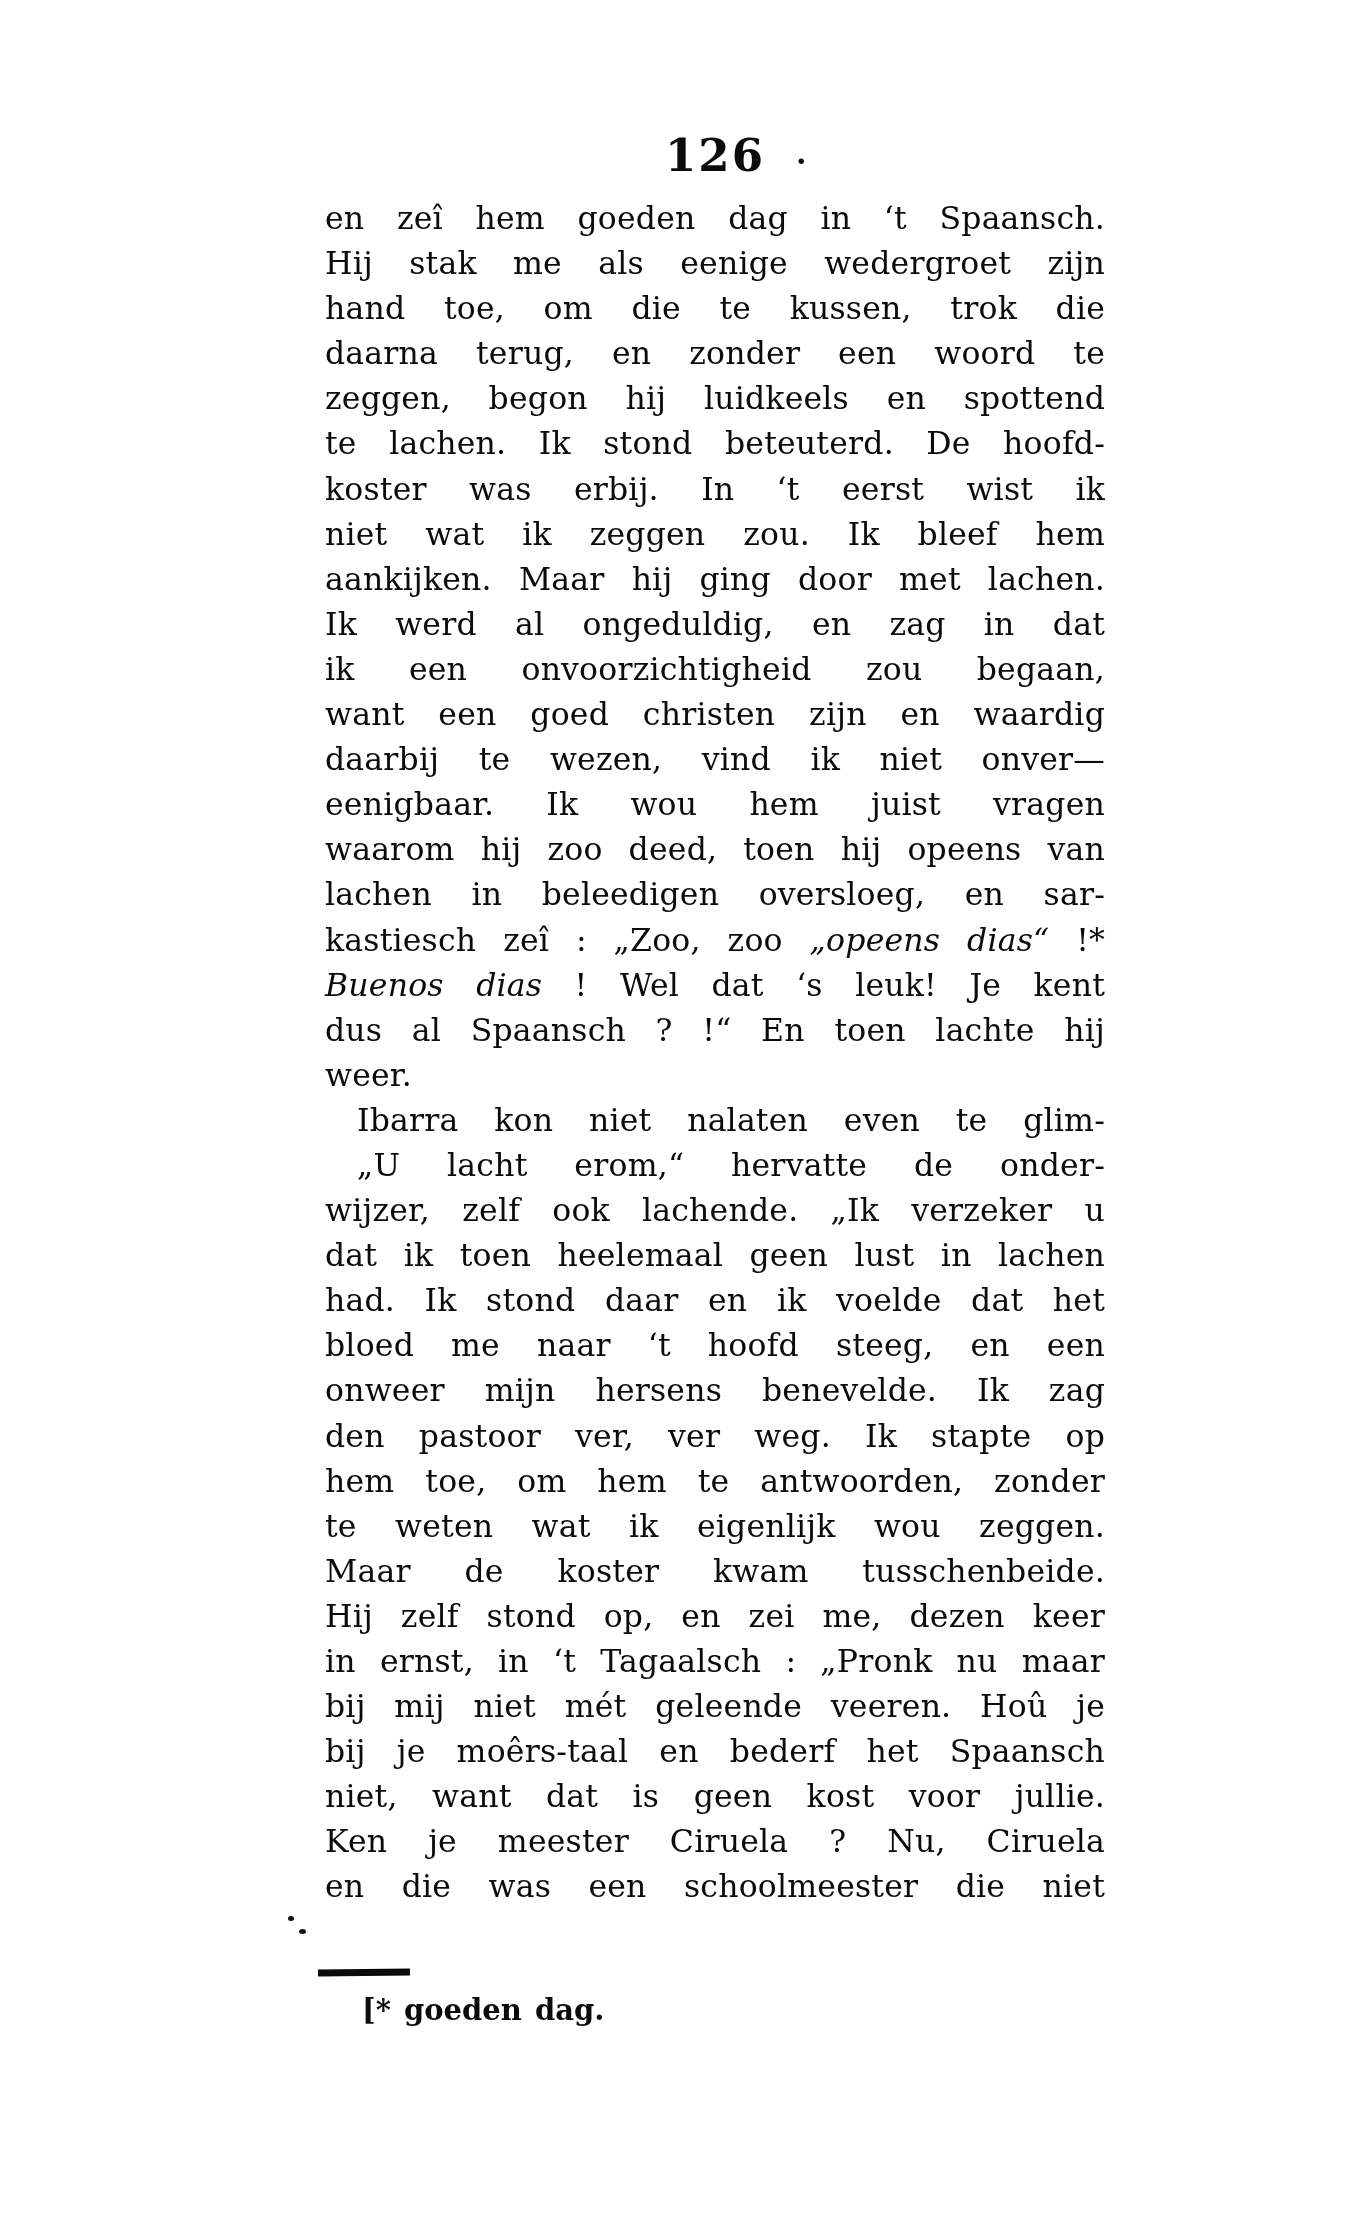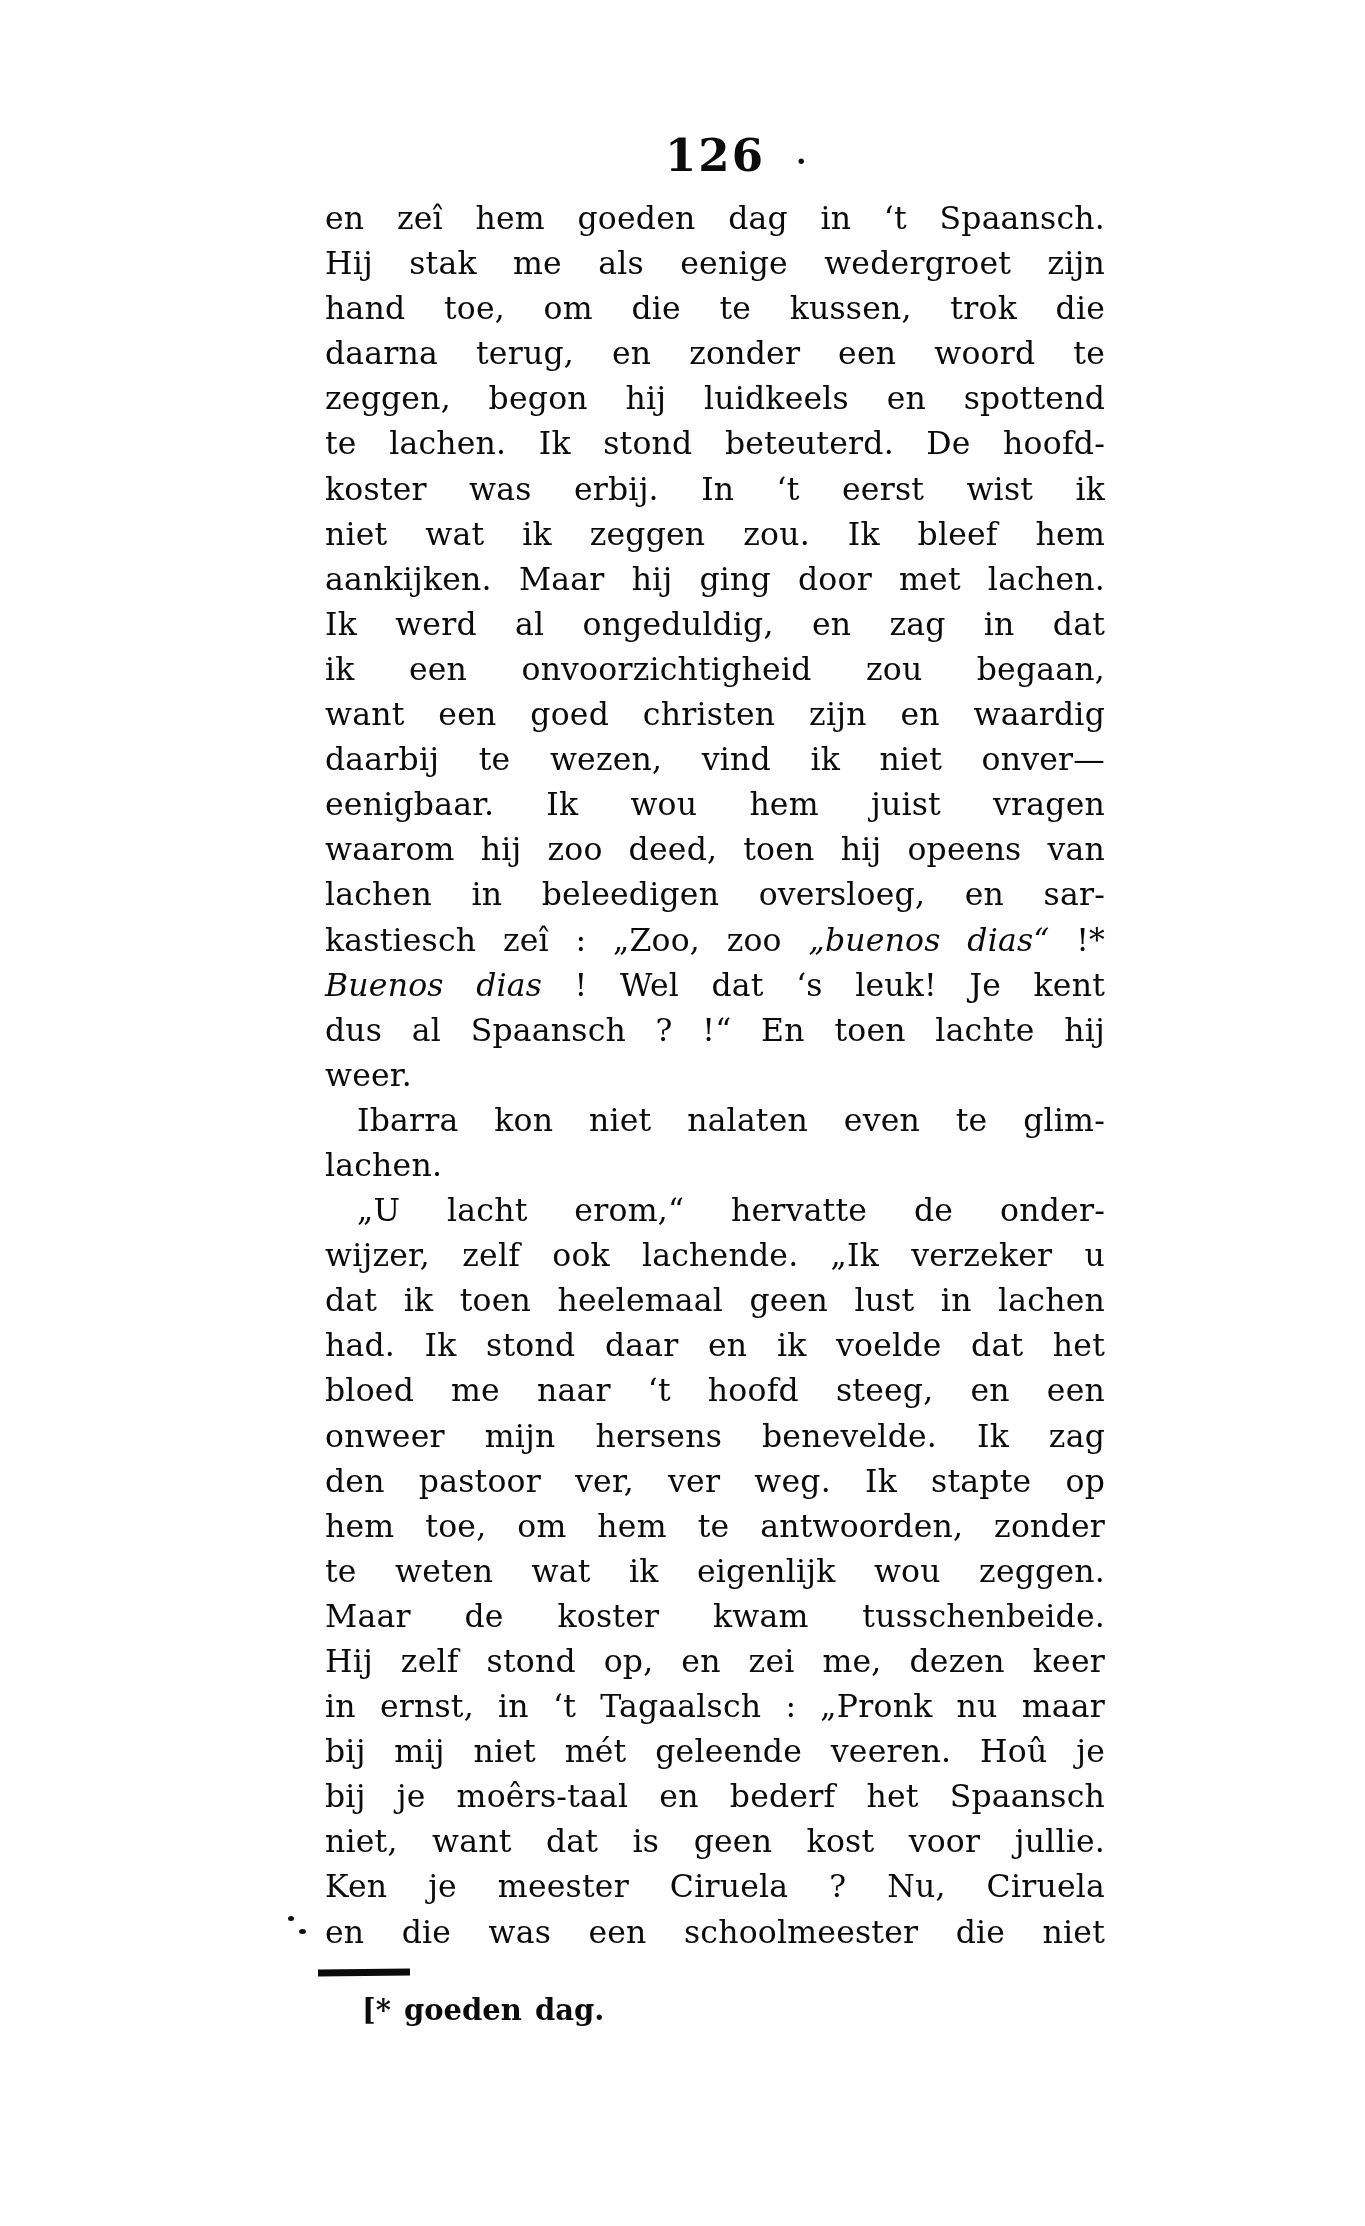--- a/index.html
+++ b/index.html
@@ -89,7 +89,7 @@
     <div class="line">waarom hij zoo deed, toen hij opeens van</div>
     <div class="line">lachen in beleedigen oversloeg, en sar-</div>
     <div class="line">
-      <span>kastiesch zeî : „Zoo, zoo </span><span class="it">„buenos dias“</span><span> !*</span>
+      <span>kastiesch zeî : „Zoo, zoo </span><span class="it">„opeens dias“</span><span> !*</span>
     </div>
     <div class="line">
       <span class="it">Buenos dias</span><span> ! Wel dat ‘s leuk! Je kent</span>

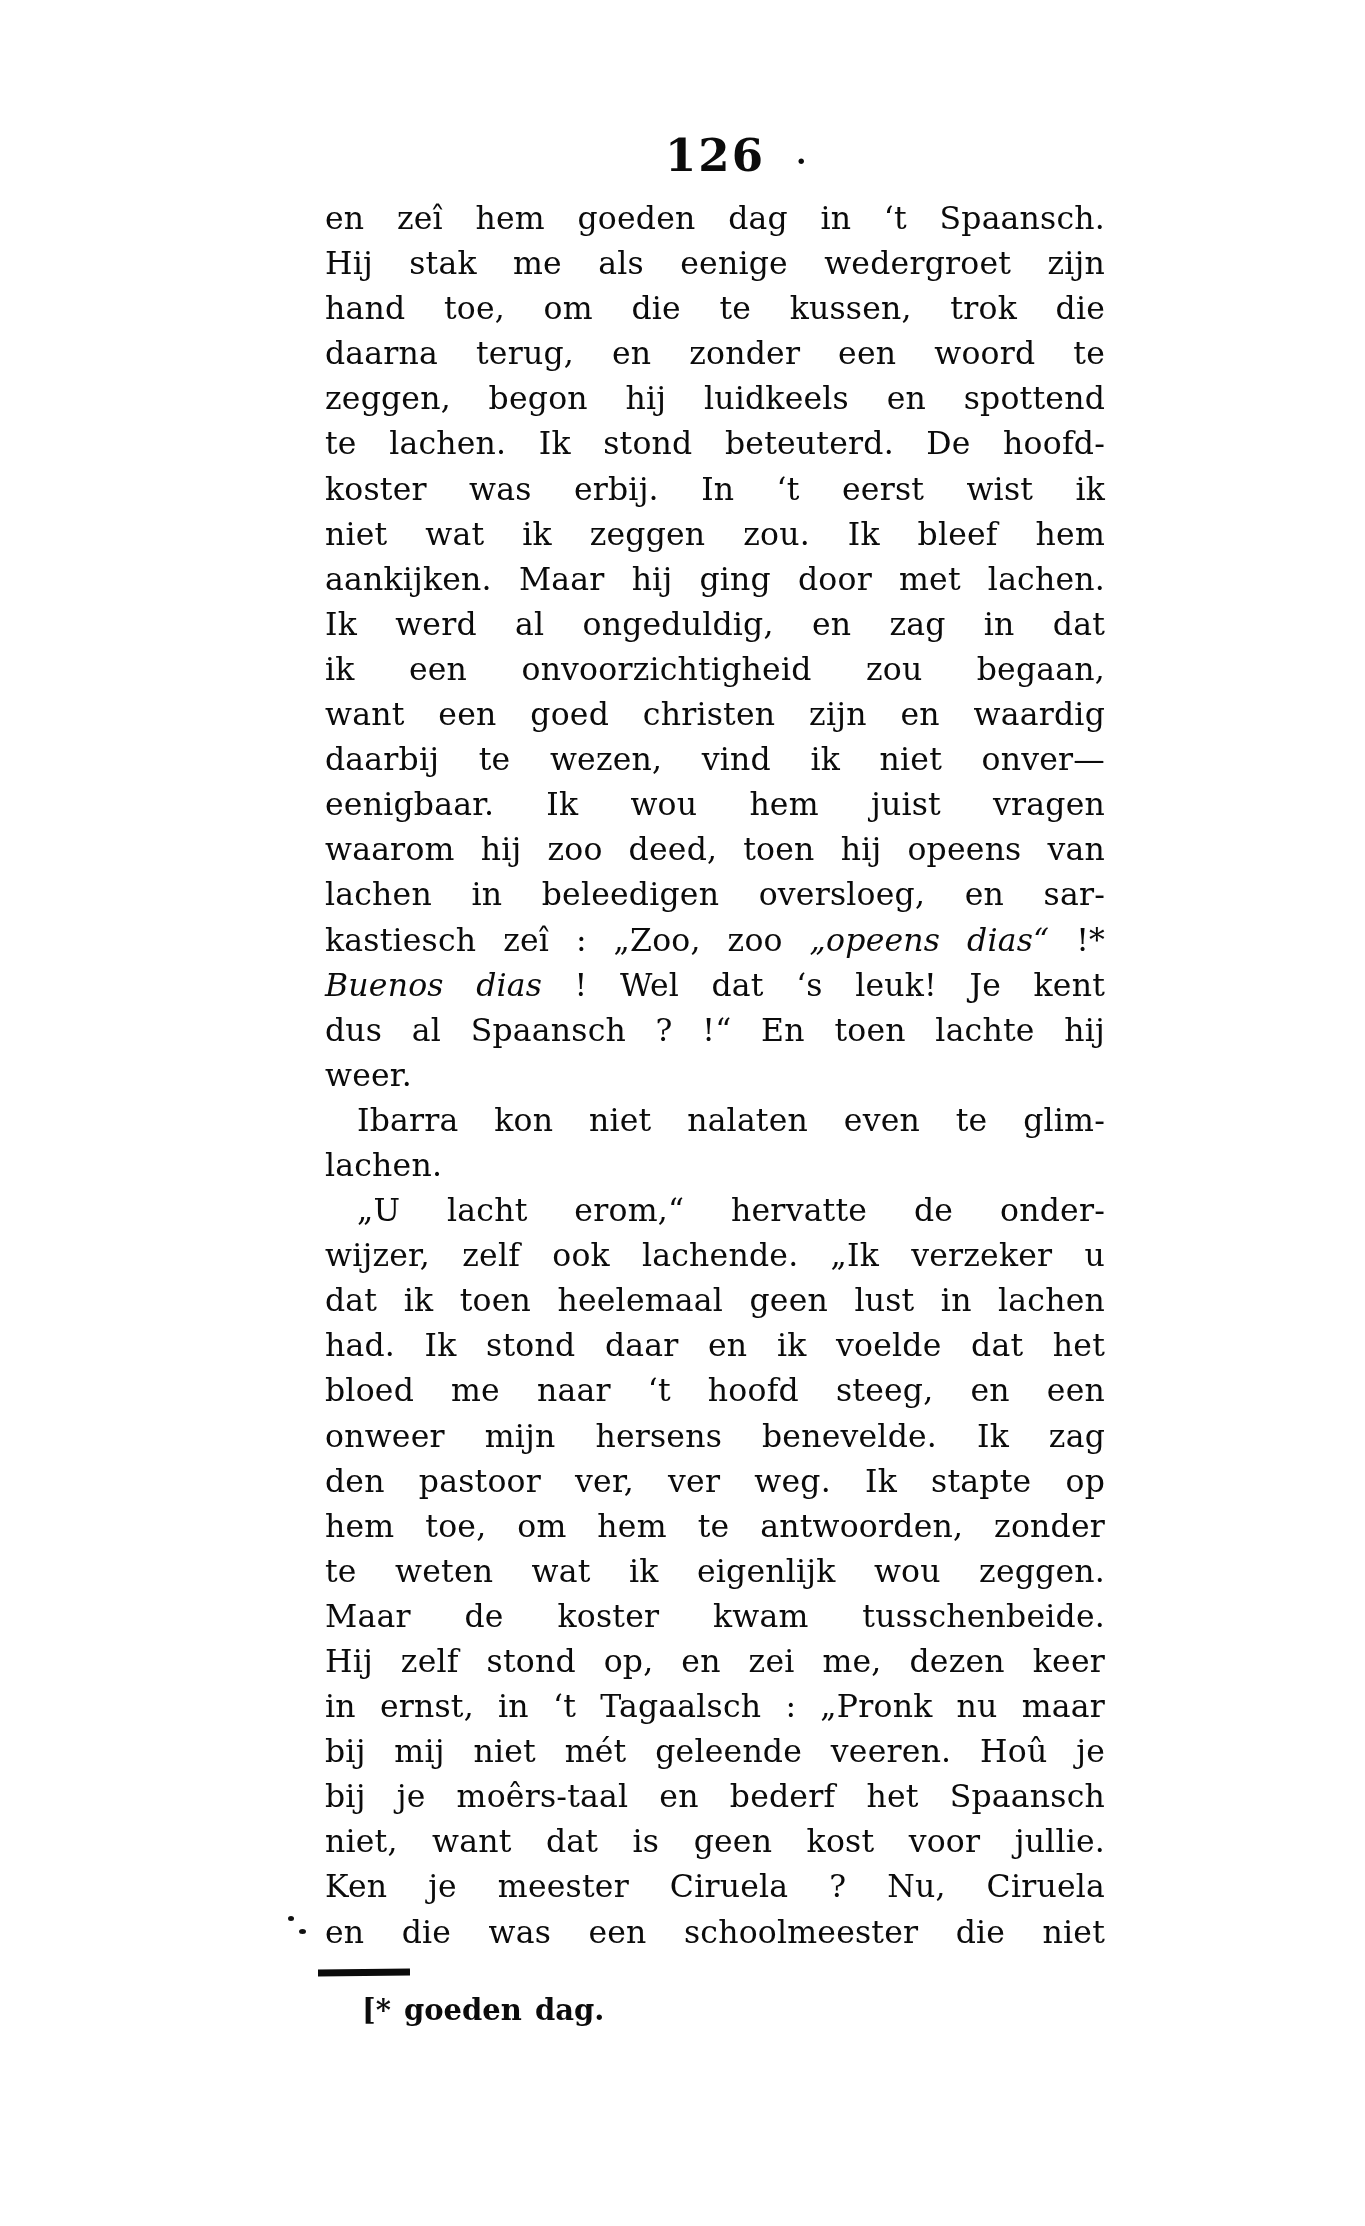--- a/index.html
+++ b/index.html
@@ -97,7 +97,6 @@
     <div class="line">dus al Spaansch ? !“ En toen lachte hij</div>
     <div class="line short">weer.</div>
     <div class="line ind">Ibarra kon niet nalaten even te glim-</div>
-    <div class="line short">lachen.</div>
     <div class="line ind">„U lacht erom,“ hervatte de onder-</div>
     <div class="line">wijzer, zelf ook lachende. „Ik verzeker u</div>
     <div class="line">dat ik toen heelemaal geen lust in lachen</div>

